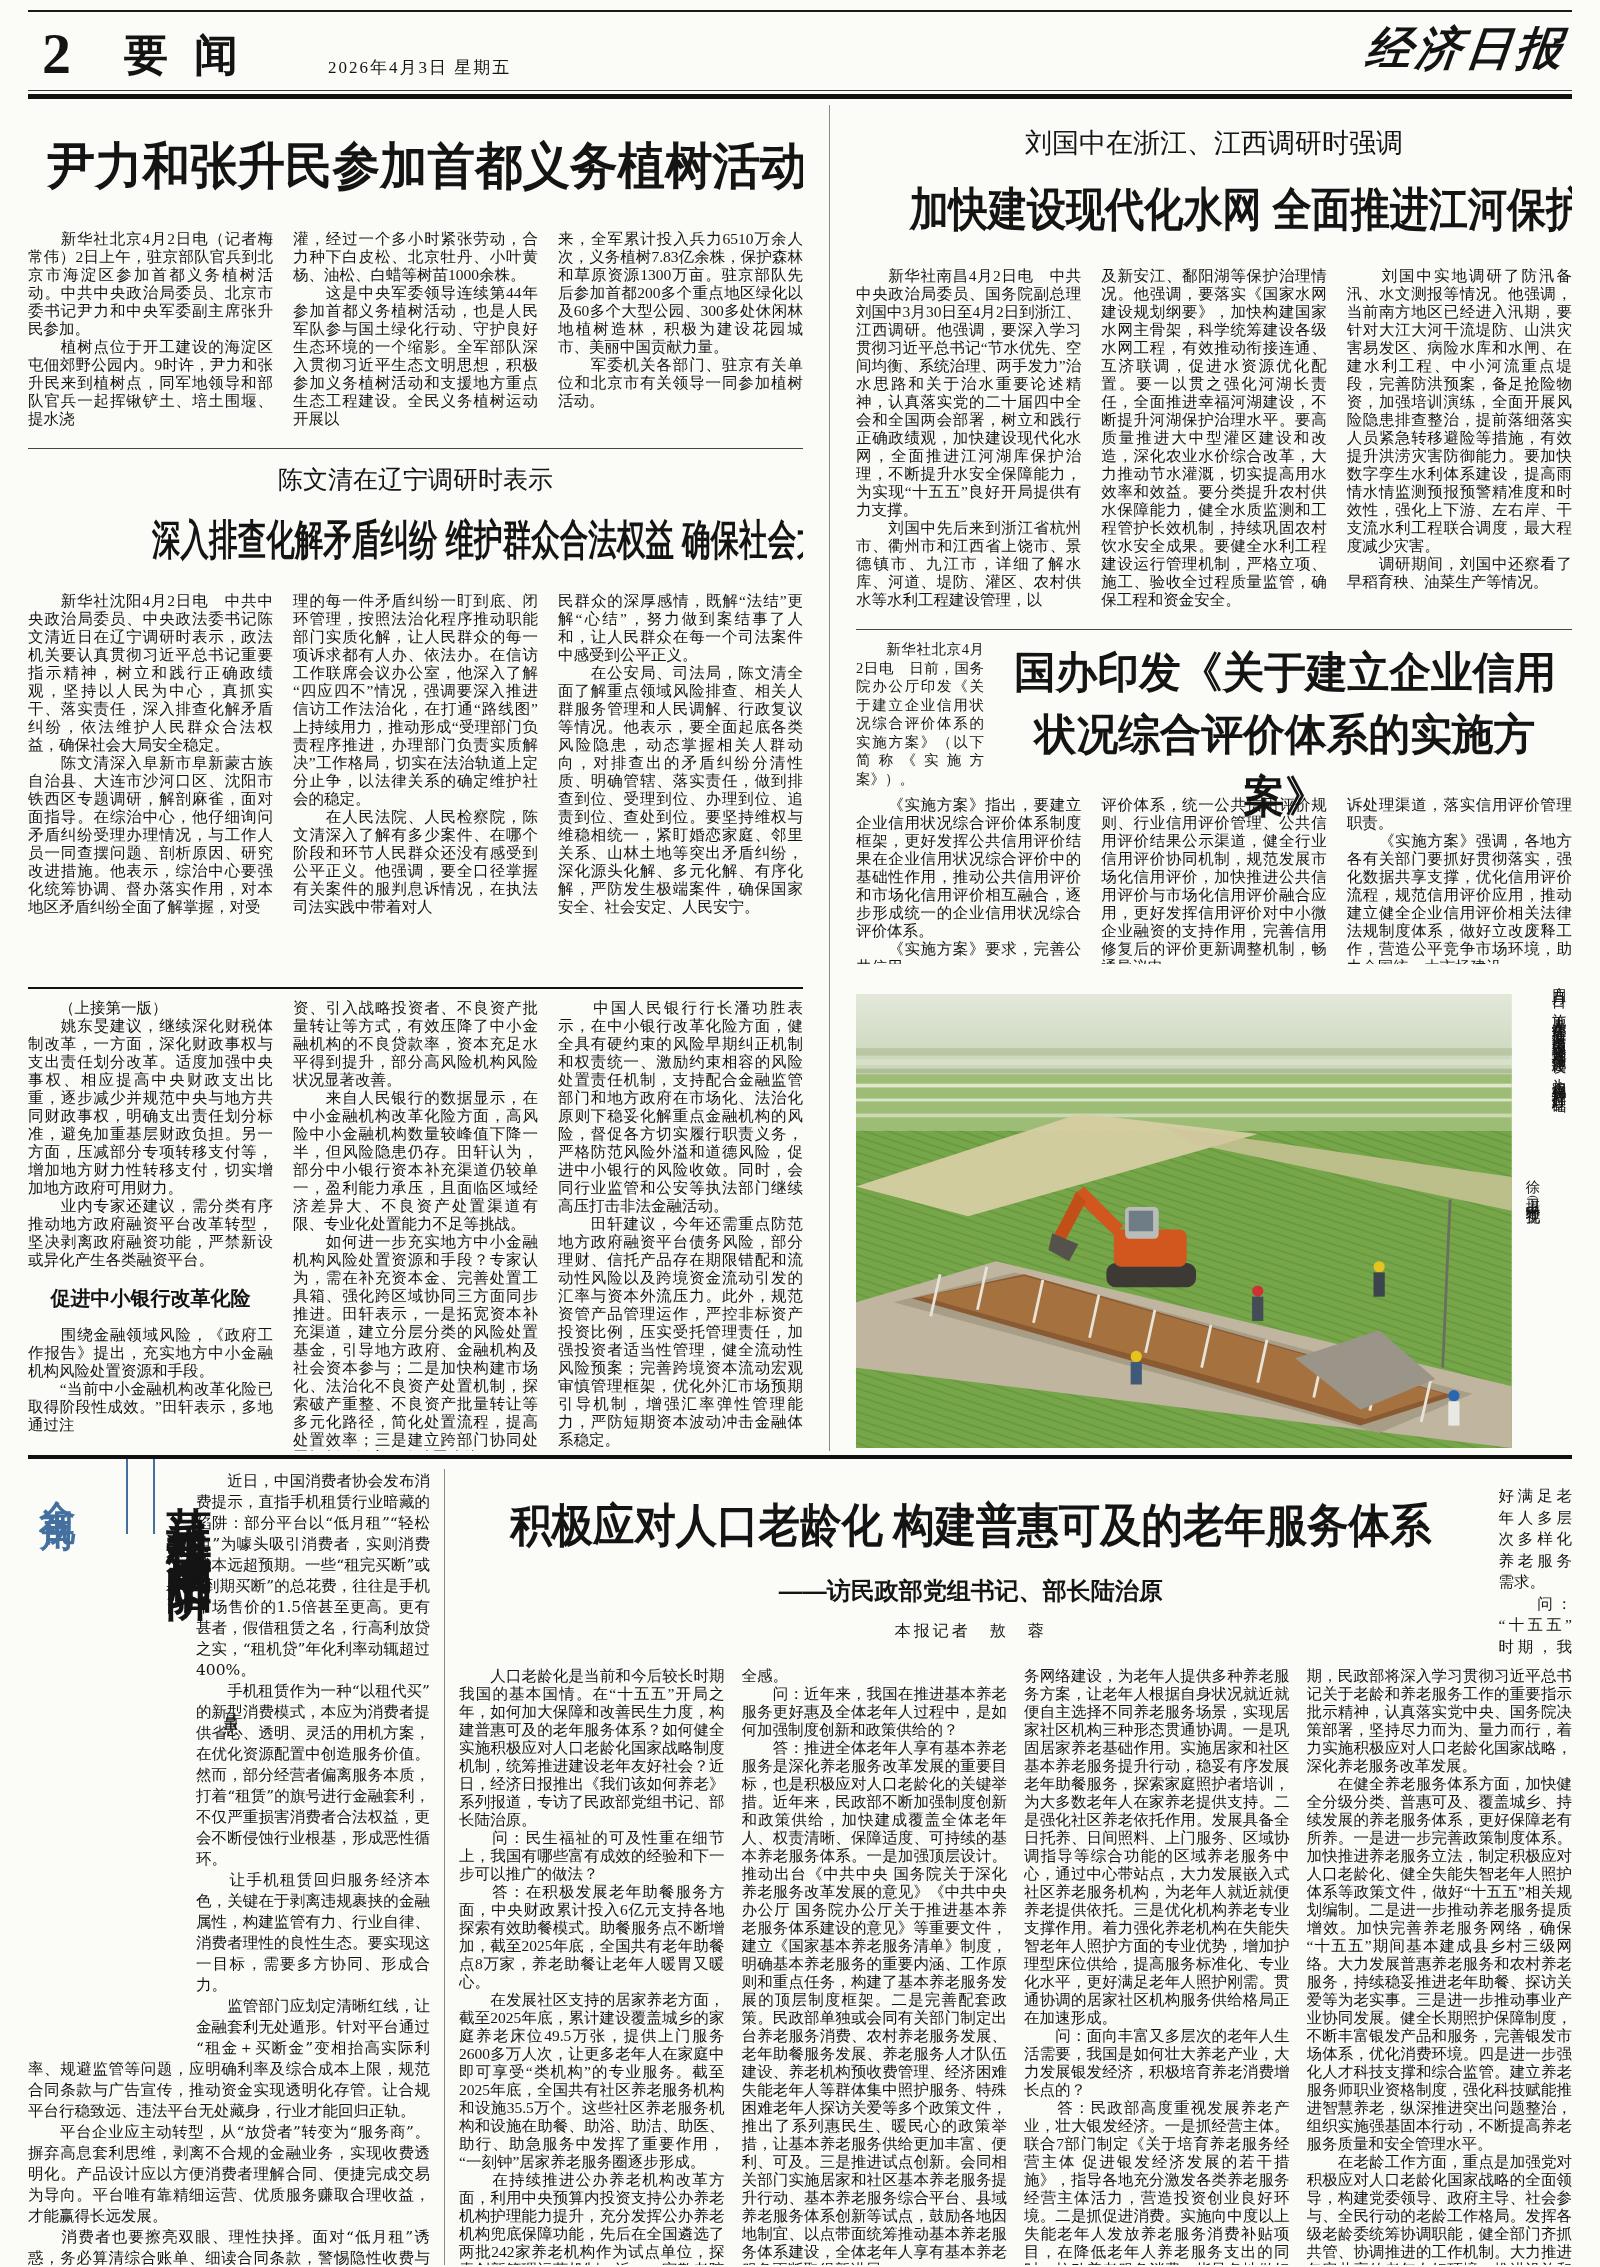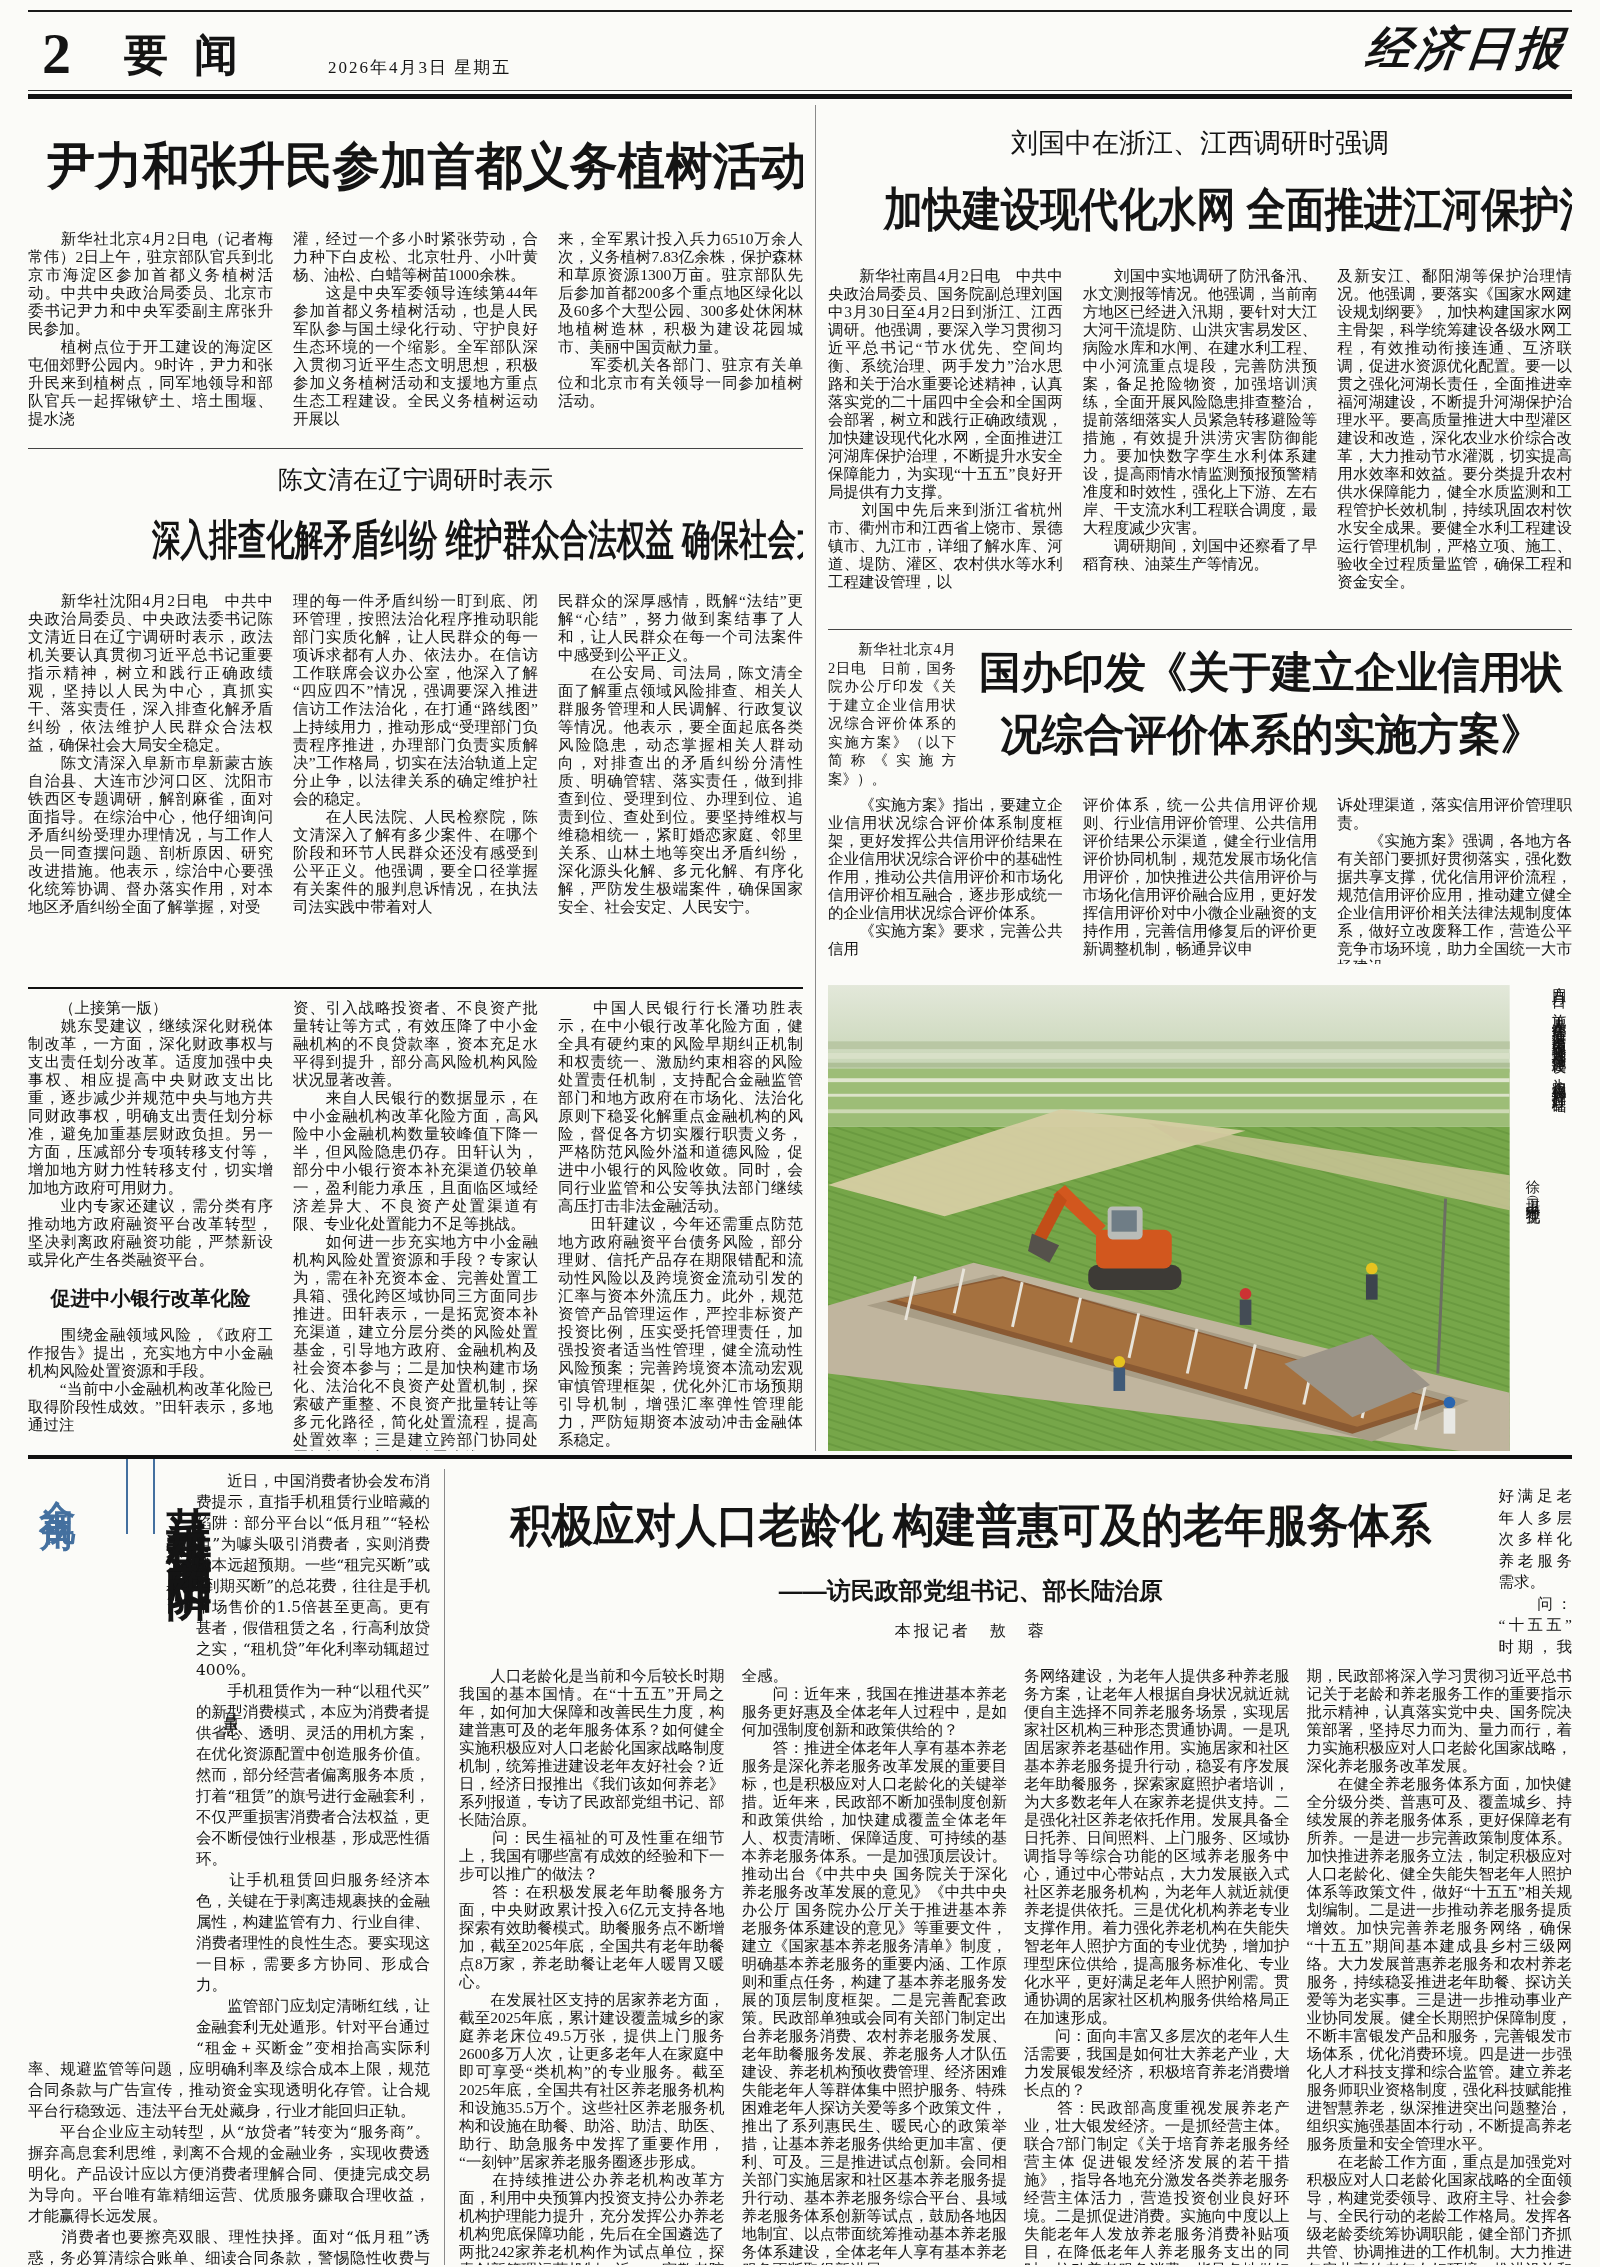--- a/index.html
+++ b/index.html
@@ -22,7 +22,7 @@
   .rule-thick{height:5px;background:#111;}
   .rule-thin{height:1px;background:#333;margin-bottom:3px;}
   
-  .main{display:flex;height:1352px;}
+  .main{display:flex;height:1352px;gap:14px;}
   .half-l{width:775px;overflow:hidden;}
   .vdiv{width:1px;background:#8a8a8a;margin:6px 12px 0 12px;}
   .half-r{flex:1;overflow:hidden;}

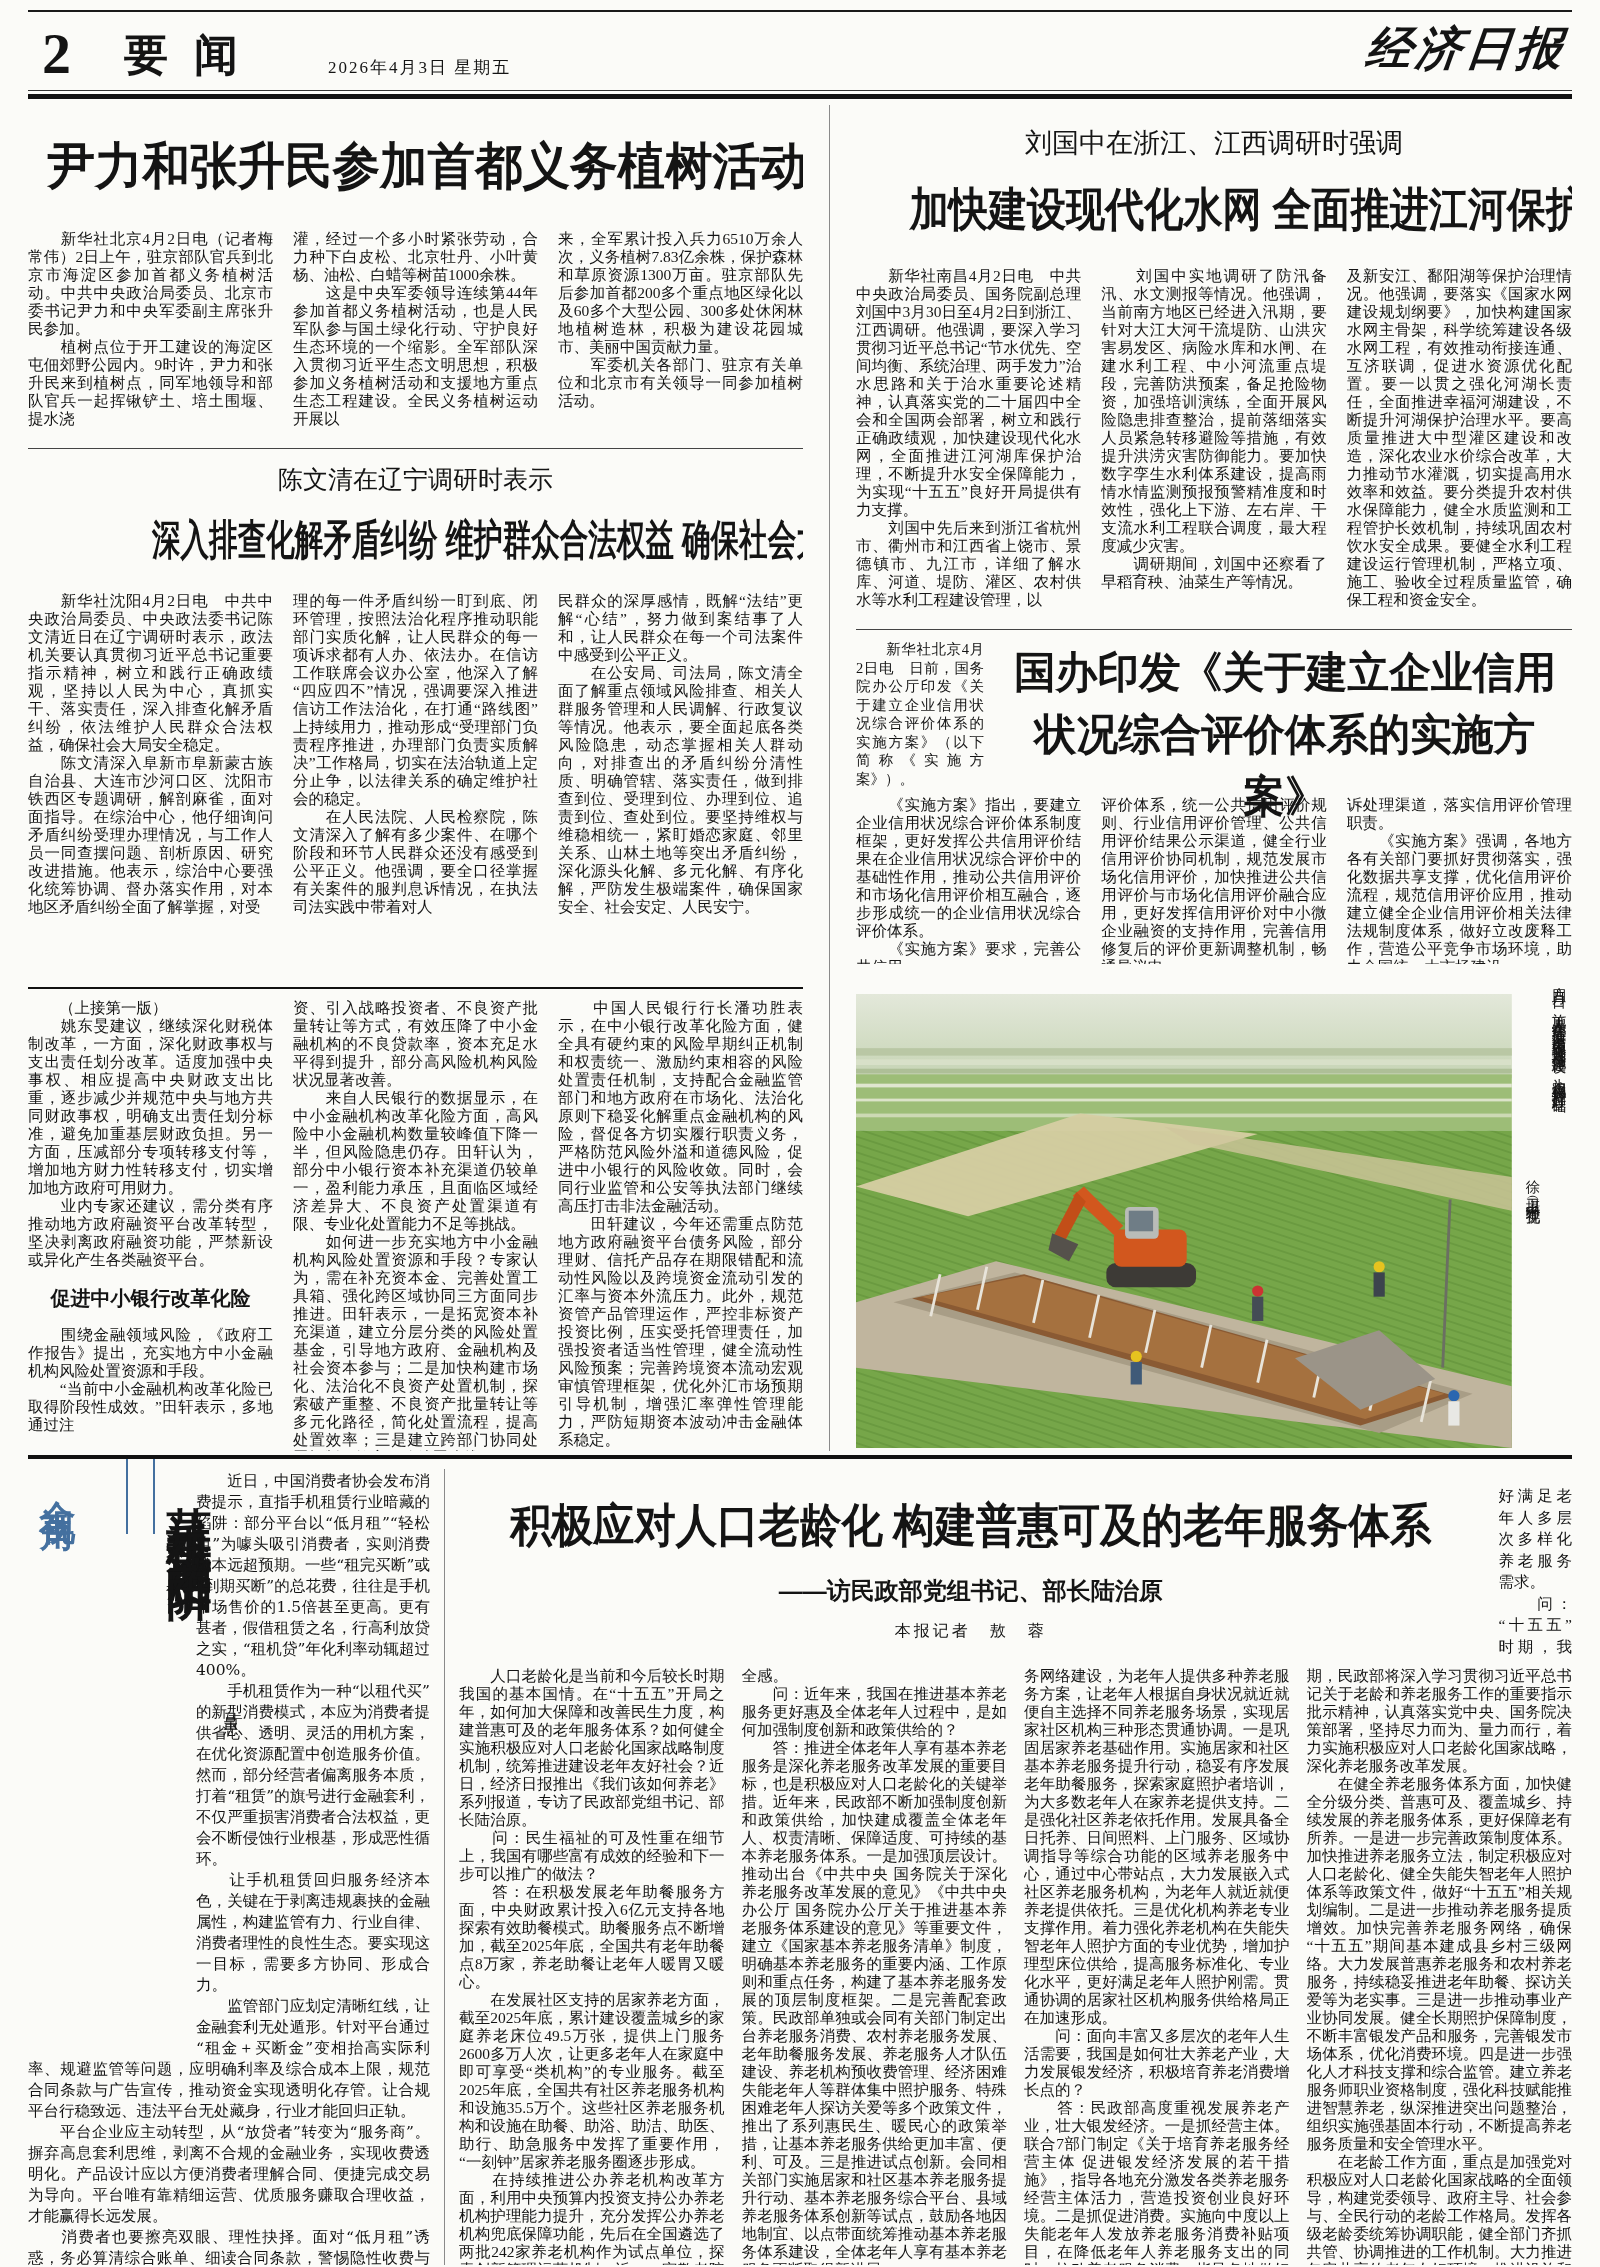--- a/index.html
+++ b/index.html
@@ -172,9 +172,9 @@
         <div class="cols">
           <div class="col bodytext">　　新华社南昌4月2日电　中共中央政治局委员、国务院副总理刘国中3月30日至4月2日到浙江、江西调研。他强调，要深入学习贯彻习近平总书记“节水优先、空间均衡、系统治理、两手发力”治水思路和关于治水重要论述精神，认真落实党的二十届四中全会和全国两会部署，树立和践行正确政绩观，加快建设现代化水网，全面推进江河湖库保护治理，不断提升水安全保障能力，为实现“十五五”良好开局提供有力支撑。
 　　刘国中先后来到浙江省杭州市、衢州市和江西省上饶市、景德镇市、九江市，详细了解水库、河道、堤防、灌区、农村供水等水利工程建设管理，以</div>
+          <div class="col bodytext">及新安江、鄱阳湖等保护治理情况。他强调，要落实《国家水网建设规划纲要》，加快构建国家水网主骨架，科学统筹建设各级水网工程，有效推动衔接连通、互济联调，促进水资源优化配置。要一以贯之强化河湖长责任，全面推进幸福河湖建设，不断提升河湖保护治理水平。要高质量推进大中型灌区建设和改造，深化农业水价综合改革，大力推动节水灌溉，切实提高用水效率和效益。要分类提升农村供水保障能力，健全水质监测和工程管护长效机制，持续巩固农村饮水安全成果。要健全水利工程建设运行管理机制，严格立项、施工、验收全过程质量监管，确保工程和资金安全。</div>
           <div class="col bodytext">　　刘国中实地调研了防汛备汛、水文测报等情况。他强调，当前南方地区已经进入汛期，要针对大江大河干流堤防、山洪灾害易发区、病险水库和水闸、在建水利工程、中小河流重点堤段，完善防洪预案，备足抢险物资，加强培训演练，全面开展风险隐患排查整治，提前落细落实人员紧急转移避险等措施，有效提升洪涝灾害防御能力。要加快数字孪生水利体系建设，提高雨情水情监测预报预警精准度和时效性，强化上下游、左右岸、干支流水利工程联合调度，最大程度减少灾害。
 　　调研期间，刘国中还察看了早稻育秧、油菜生产等情况。</div>
-          <div class="col bodytext">及新安江、鄱阳湖等保护治理情况。他强调，要落实《国家水网建设规划纲要》，加快构建国家水网主骨架，科学统筹建设各级水网工程，有效推动衔接连通、互济联调，促进水资源优化配置。要一以贯之强化河湖长责任，全面推进幸福河湖建设，不断提升河湖保护治理水平。要高质量推进大中型灌区建设和改造，深化农业水价综合改革，大力推动节水灌溉，切实提高用水效率和效益。要分类提升农村供水保障能力，健全水质监测和工程管护长效机制，持续巩固农村饮水安全成果。要健全水利工程建设运行管理机制，严格立项、施工、验收全过程质量监管，确保工程和资金安全。</div>
         </div>
       </article>
 

